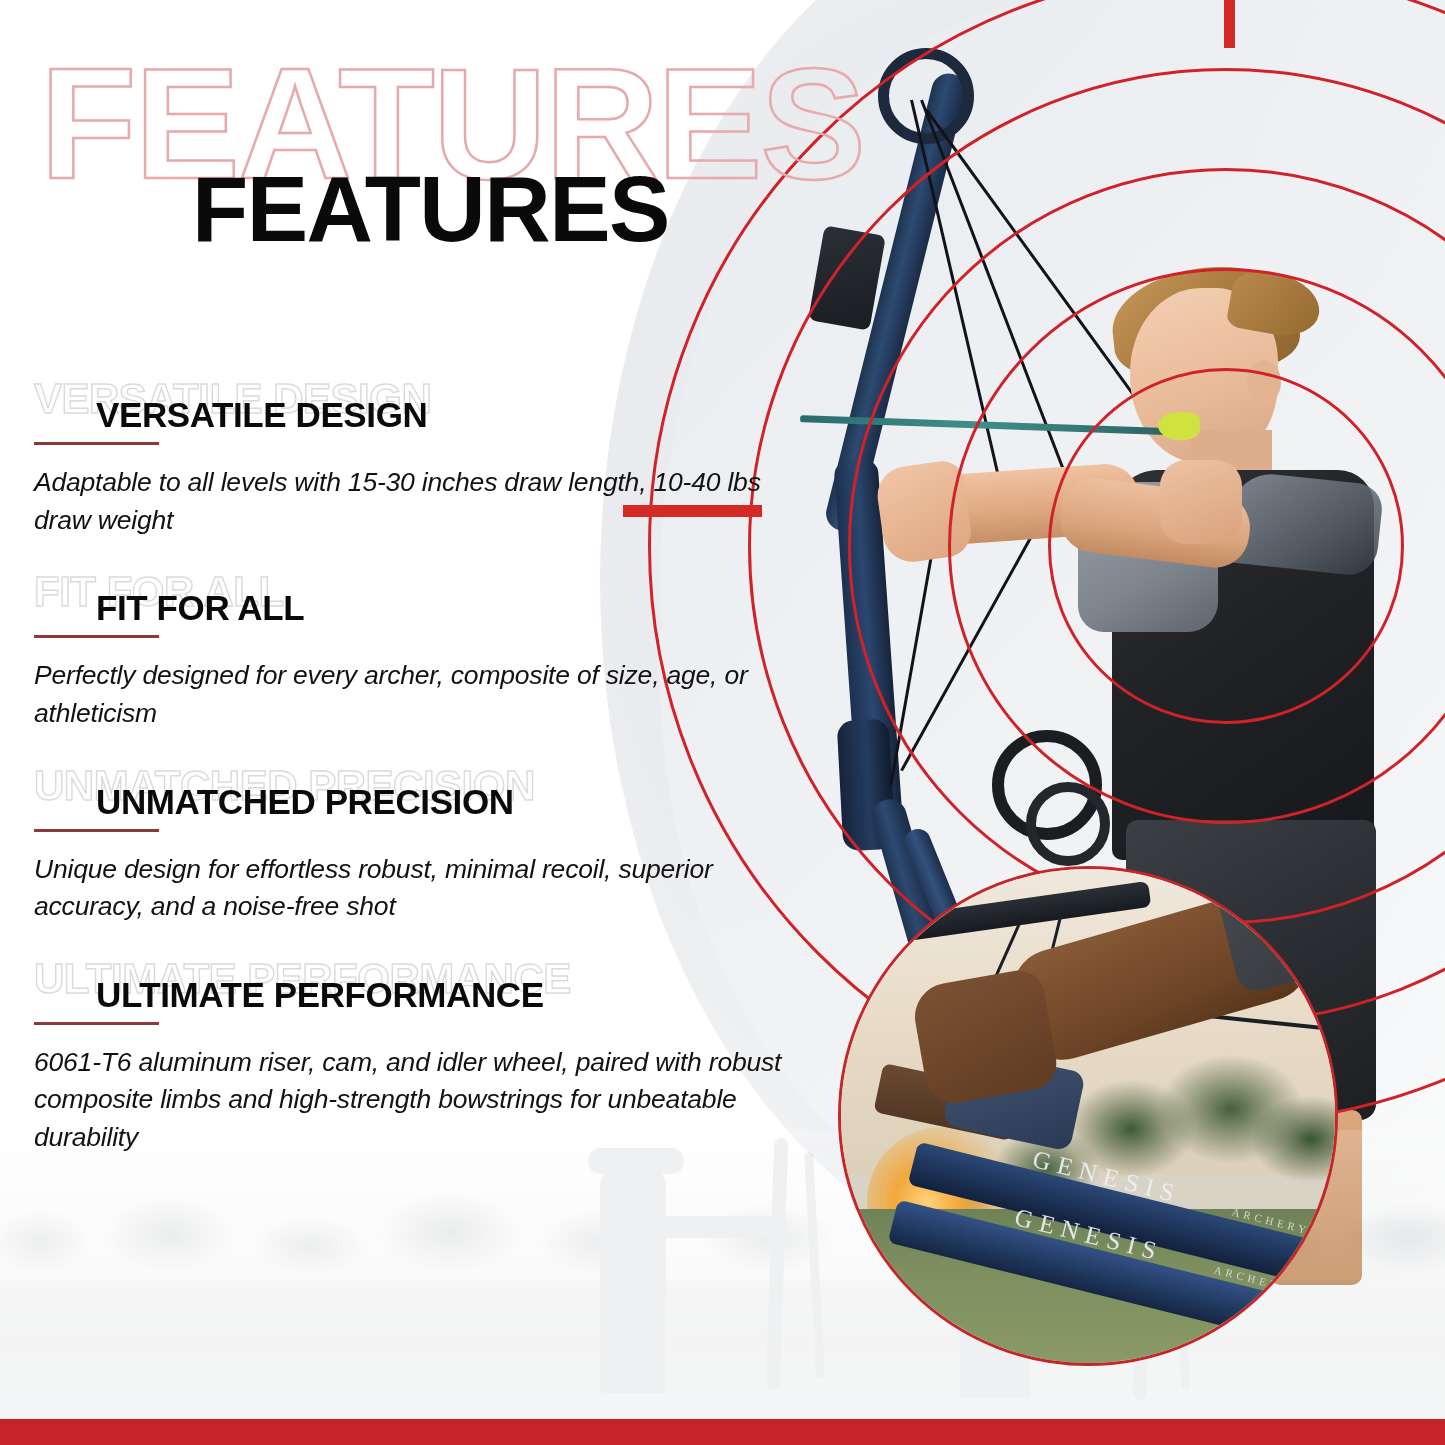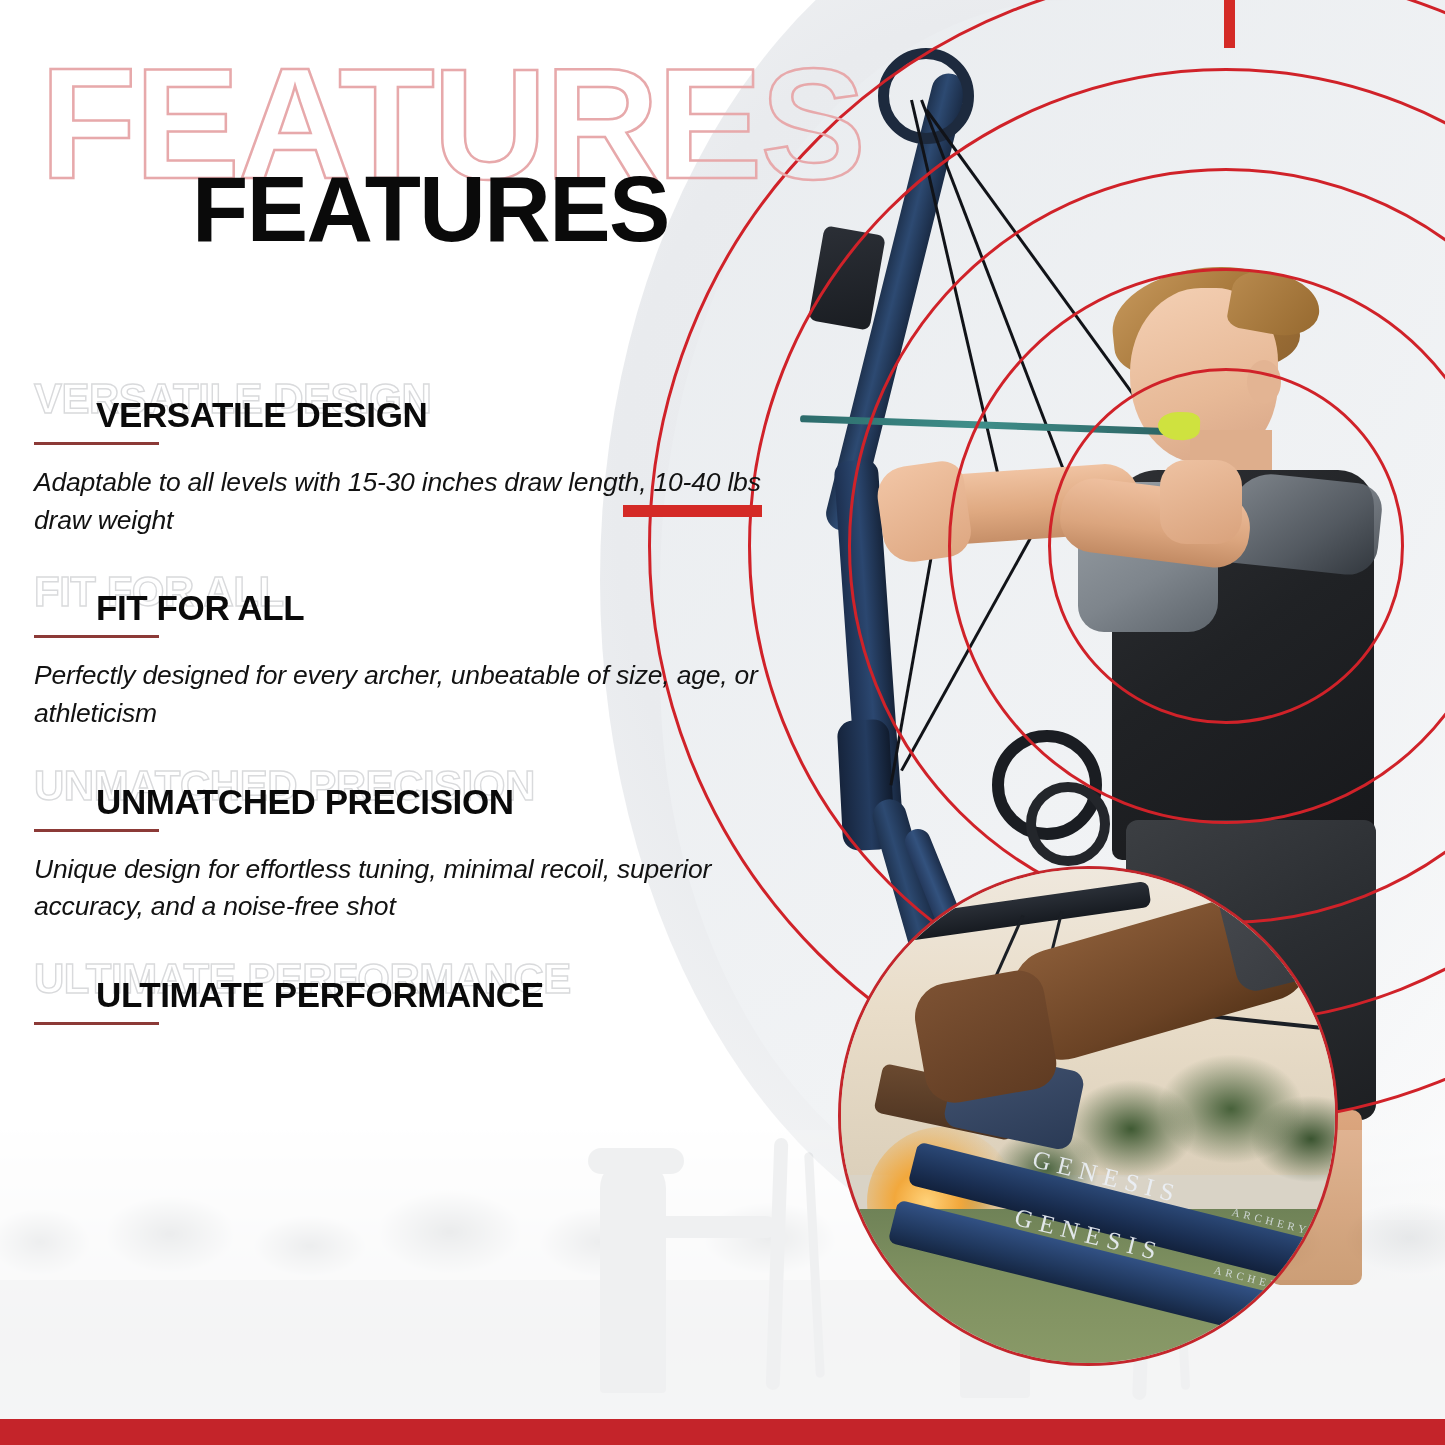--- a/index.html
+++ b/index.html
@@ -646,7 +646,7 @@
         <div class="solid-title">FIT FOR ALL</div>
         <div class="title-rule"></div>
       </div>
-      <div class="feature-body">Perfectly designed for every archer, unbeatable of size, age, or athleticism</div>
+      <div class="feature-body">Perfectly designed for every archer, composite of size, age, or athleticism</div>
     </div>
 
     <div class="feature-block">

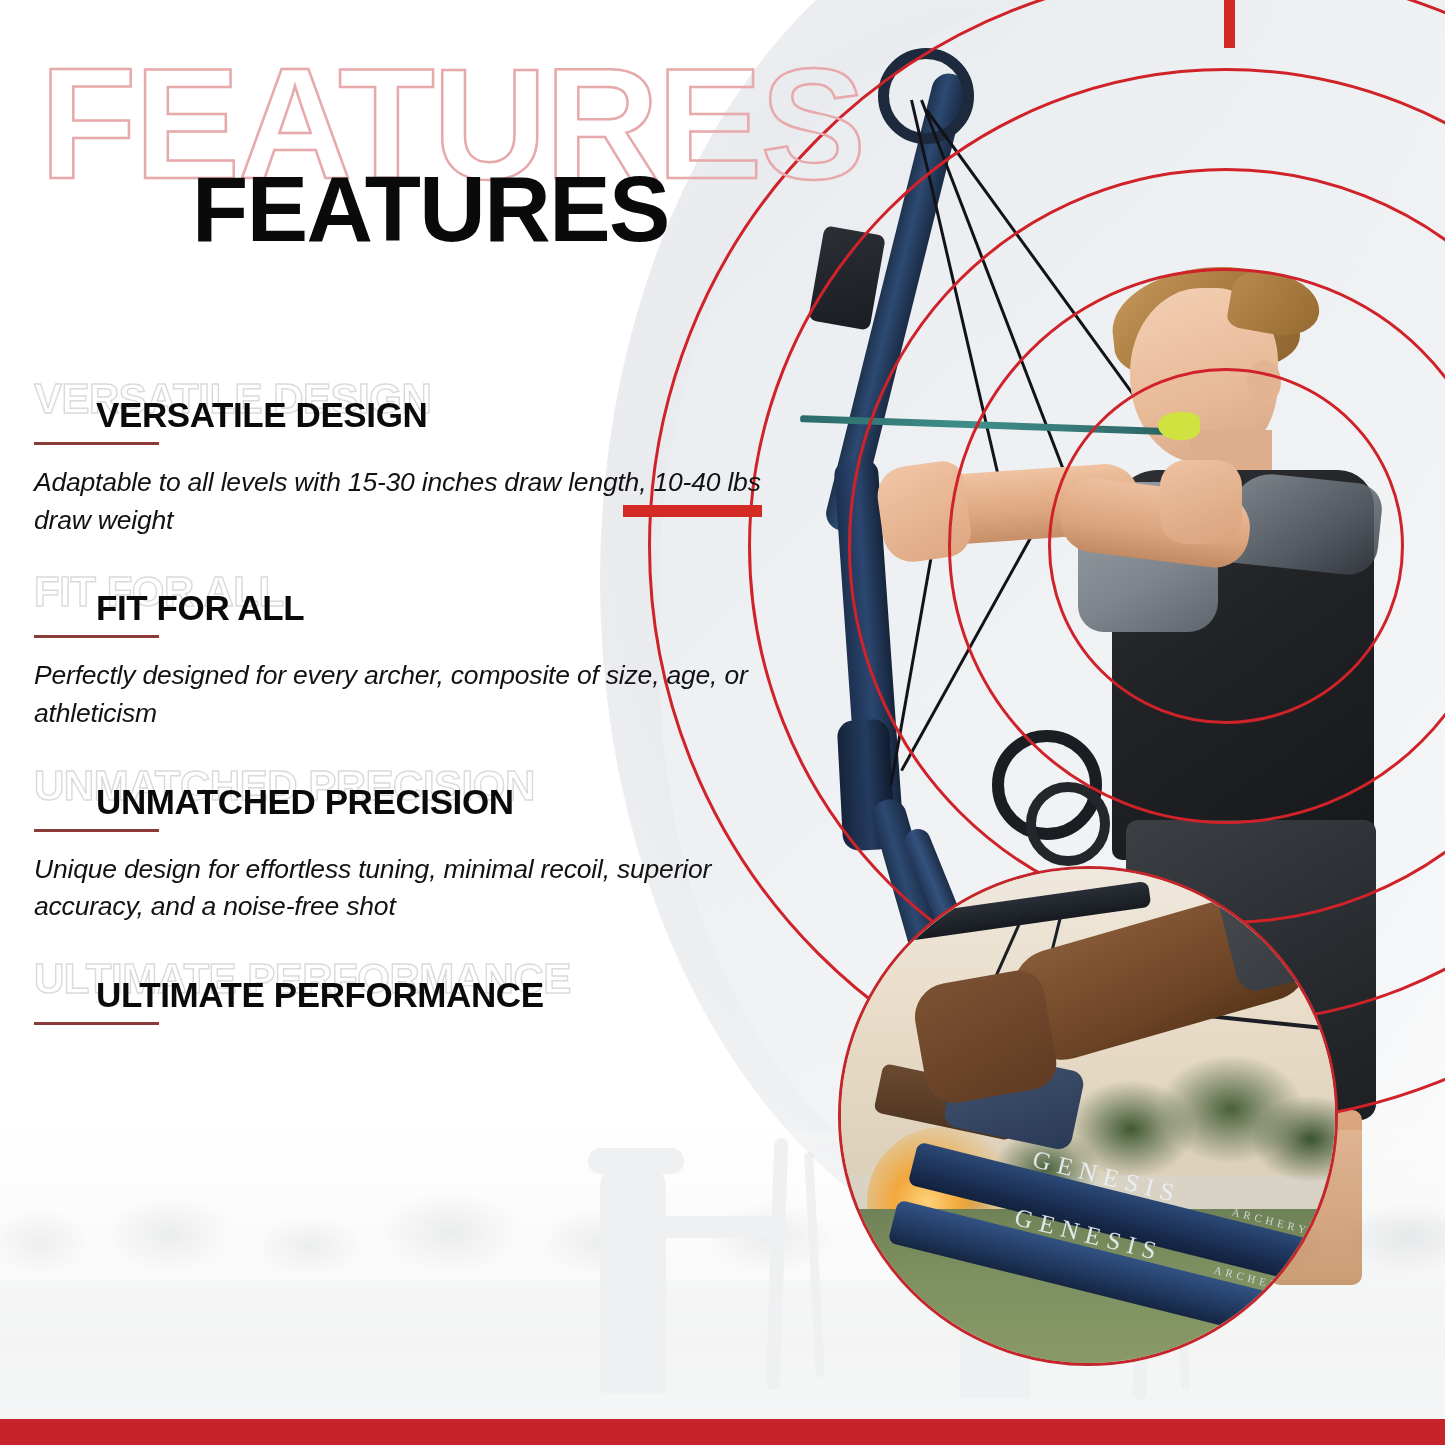--- a/index.html
+++ b/index.html
@@ -655,7 +655,7 @@
         <div class="solid-title">UNMATCHED PRECISION</div>
         <div class="title-rule"></div>
       </div>
-      <div class="feature-body">Unique design for effortless tuning, minimal recoil, superior accuracy, and a noise-free shot</div>
+      <div class="feature-body">Unique design for effortless robust, minimal recoil, superior accuracy, and a noise-free shot</div>
     </div>
 
     <div class="feature-block">

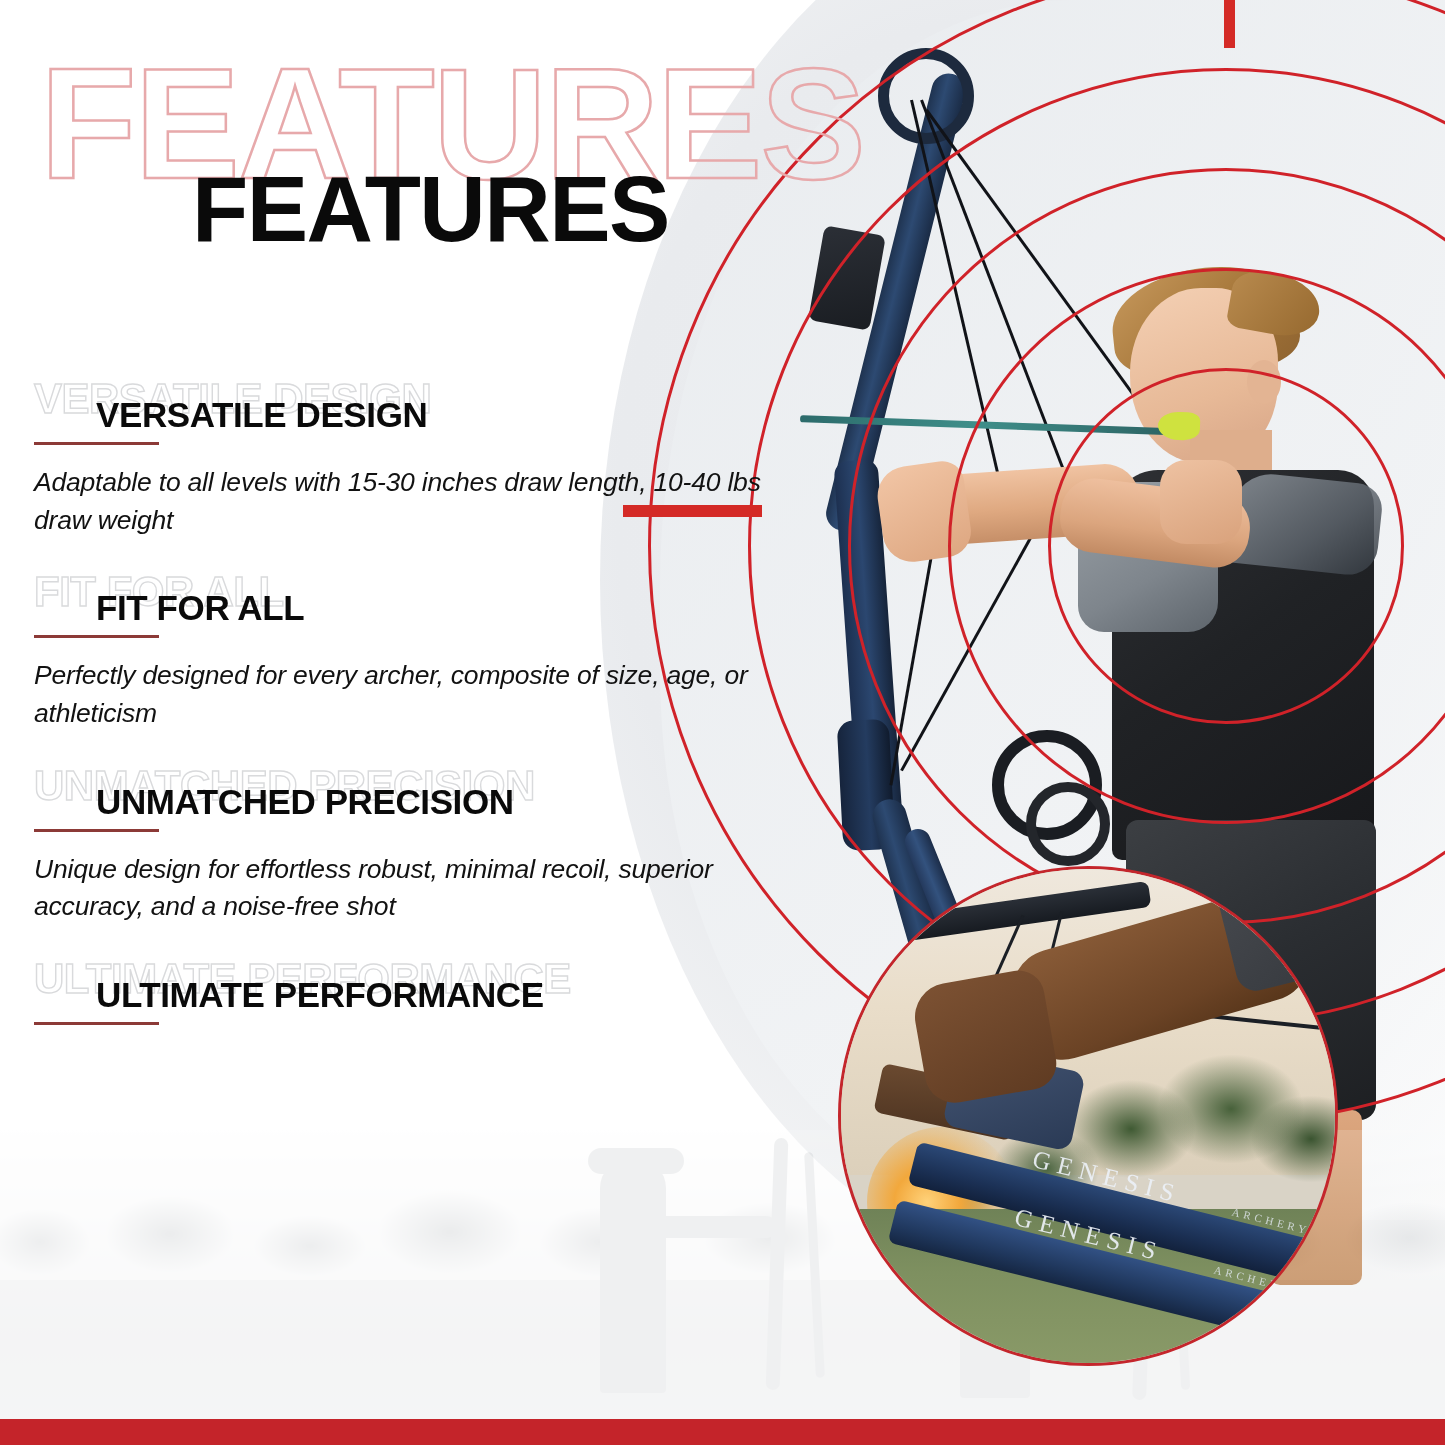--- a/index.html
+++ b/index.html
@@ -664,6 +664,7 @@
         <div class="solid-title">ULTIMATE PERFORMANCE</div>
         <div class="title-rule"></div>
       </div>
+      <div class="feature-body">6061-T6 aluminum riser, cam, and idler wheel, paired with robust composite limbs and high-strength bowstrings for unbeatable durability</div>
     </div>
 
   </div>

